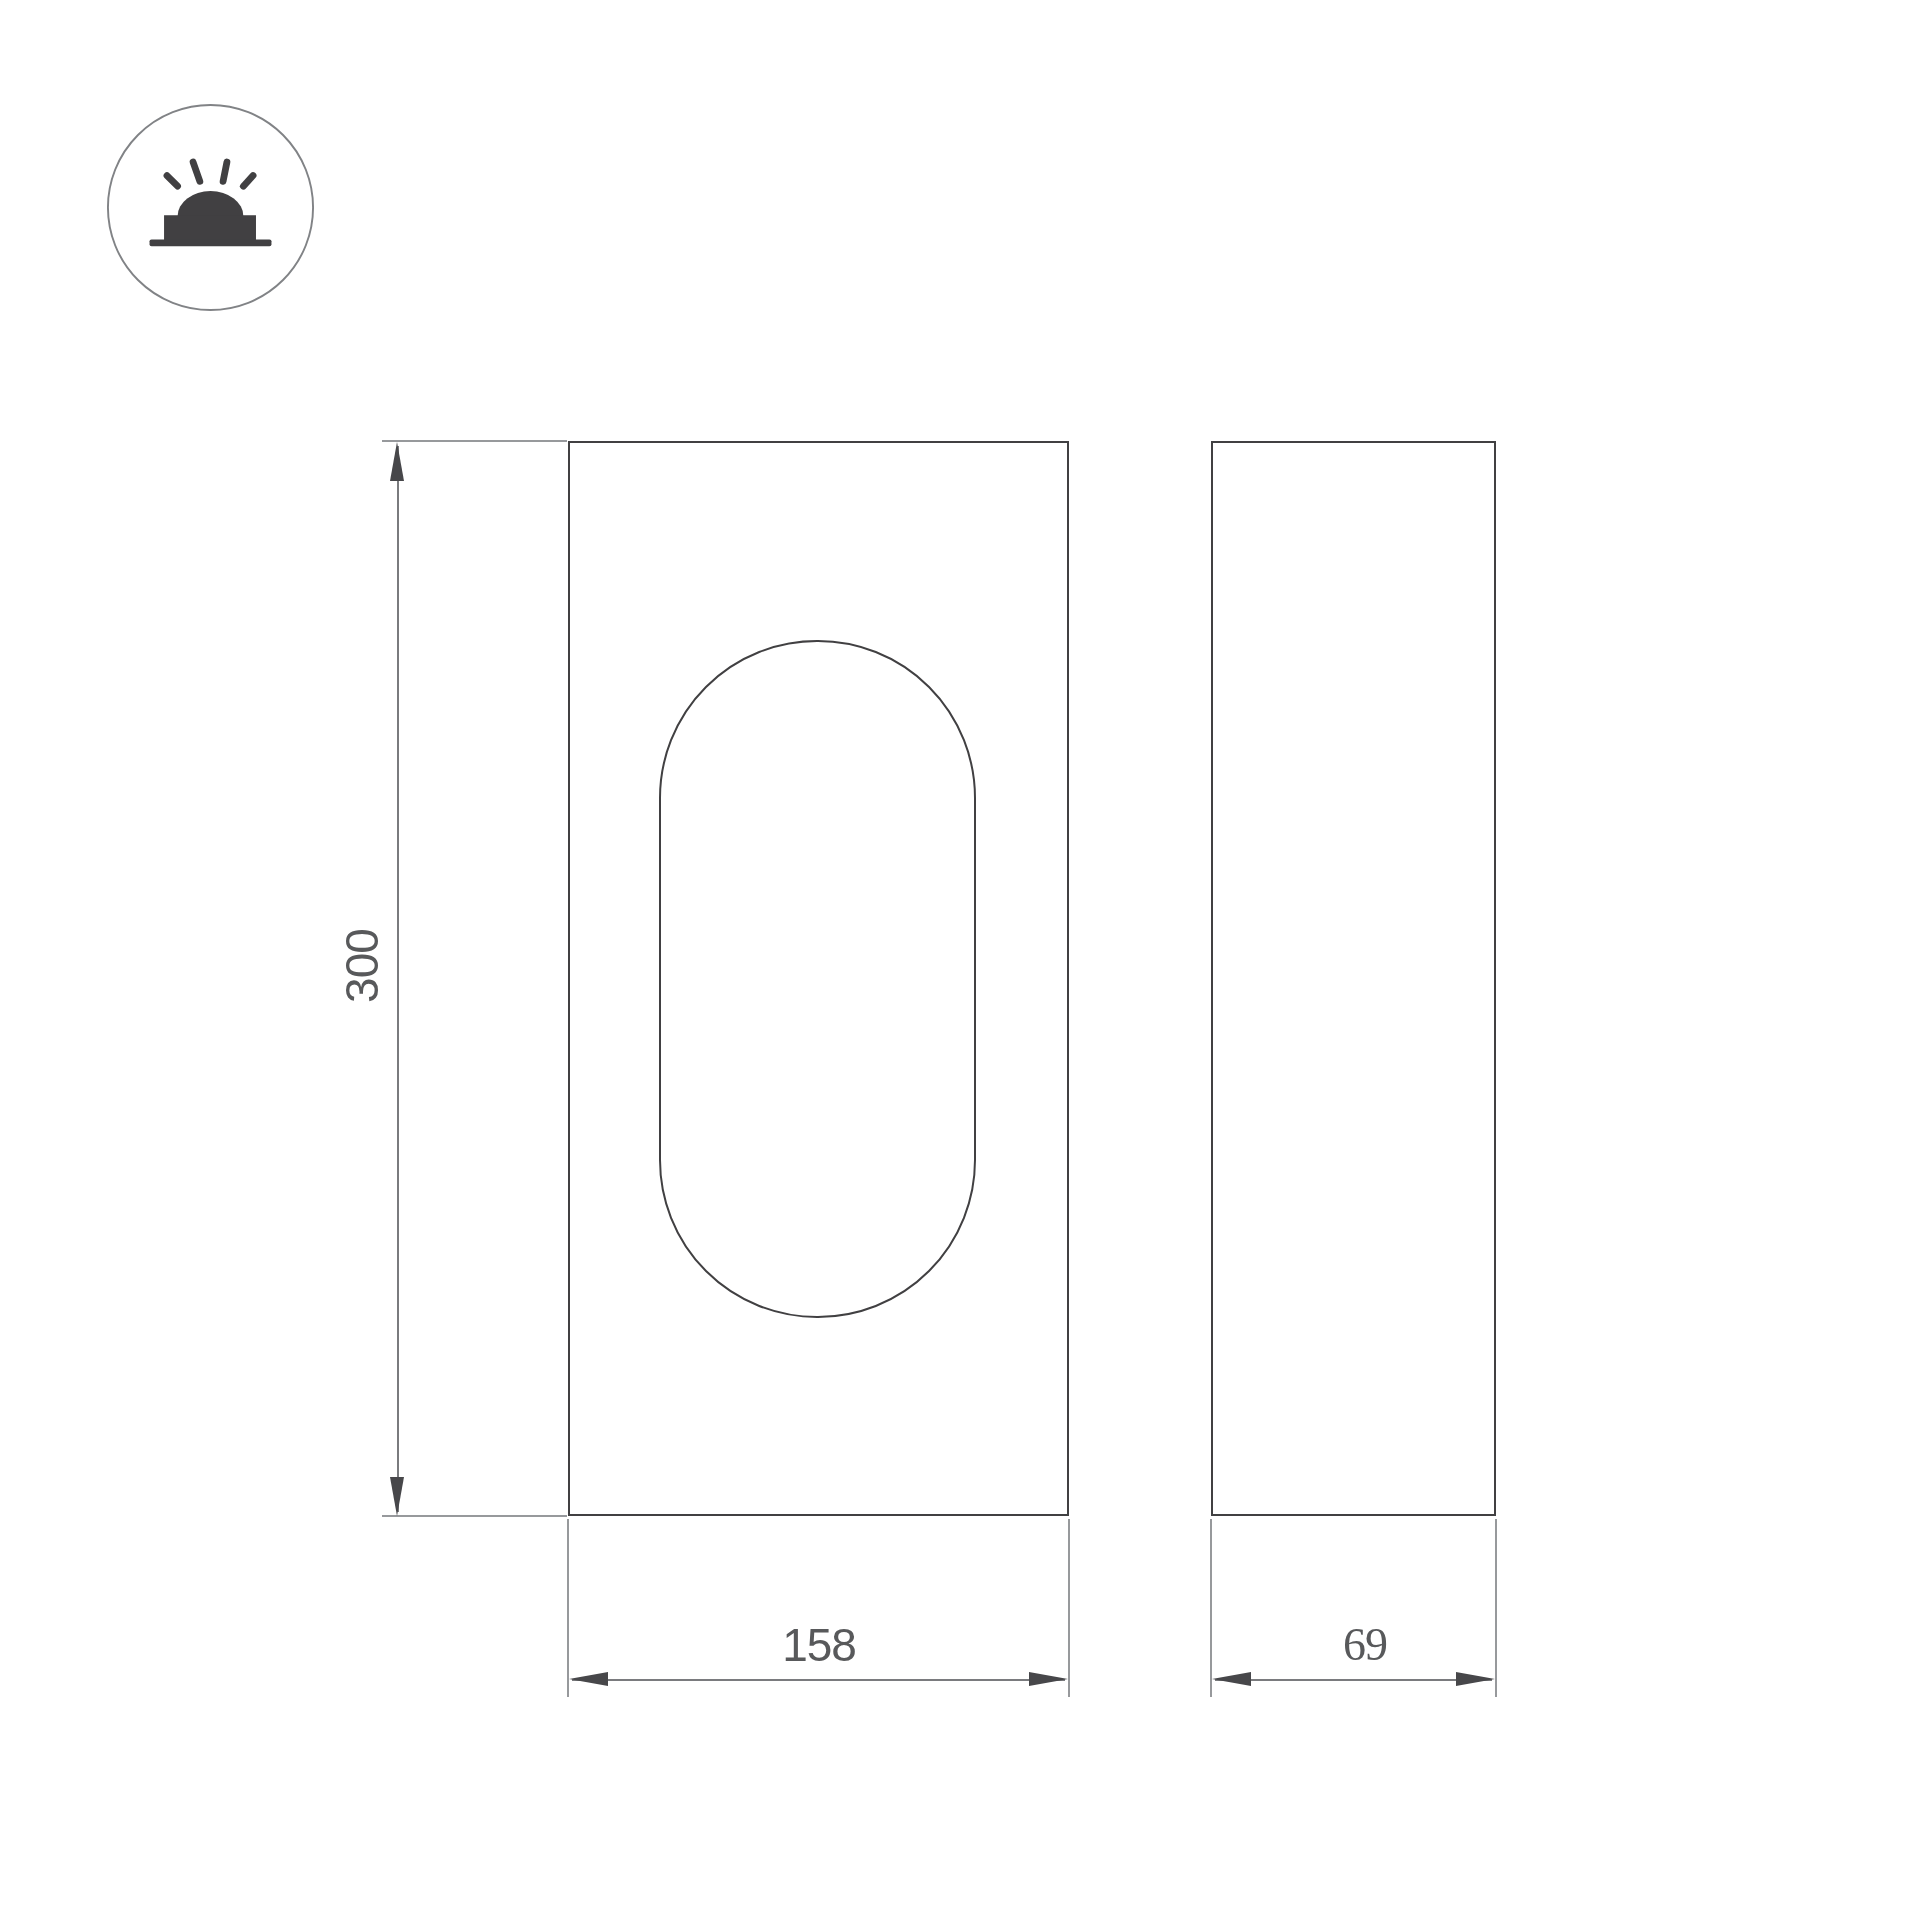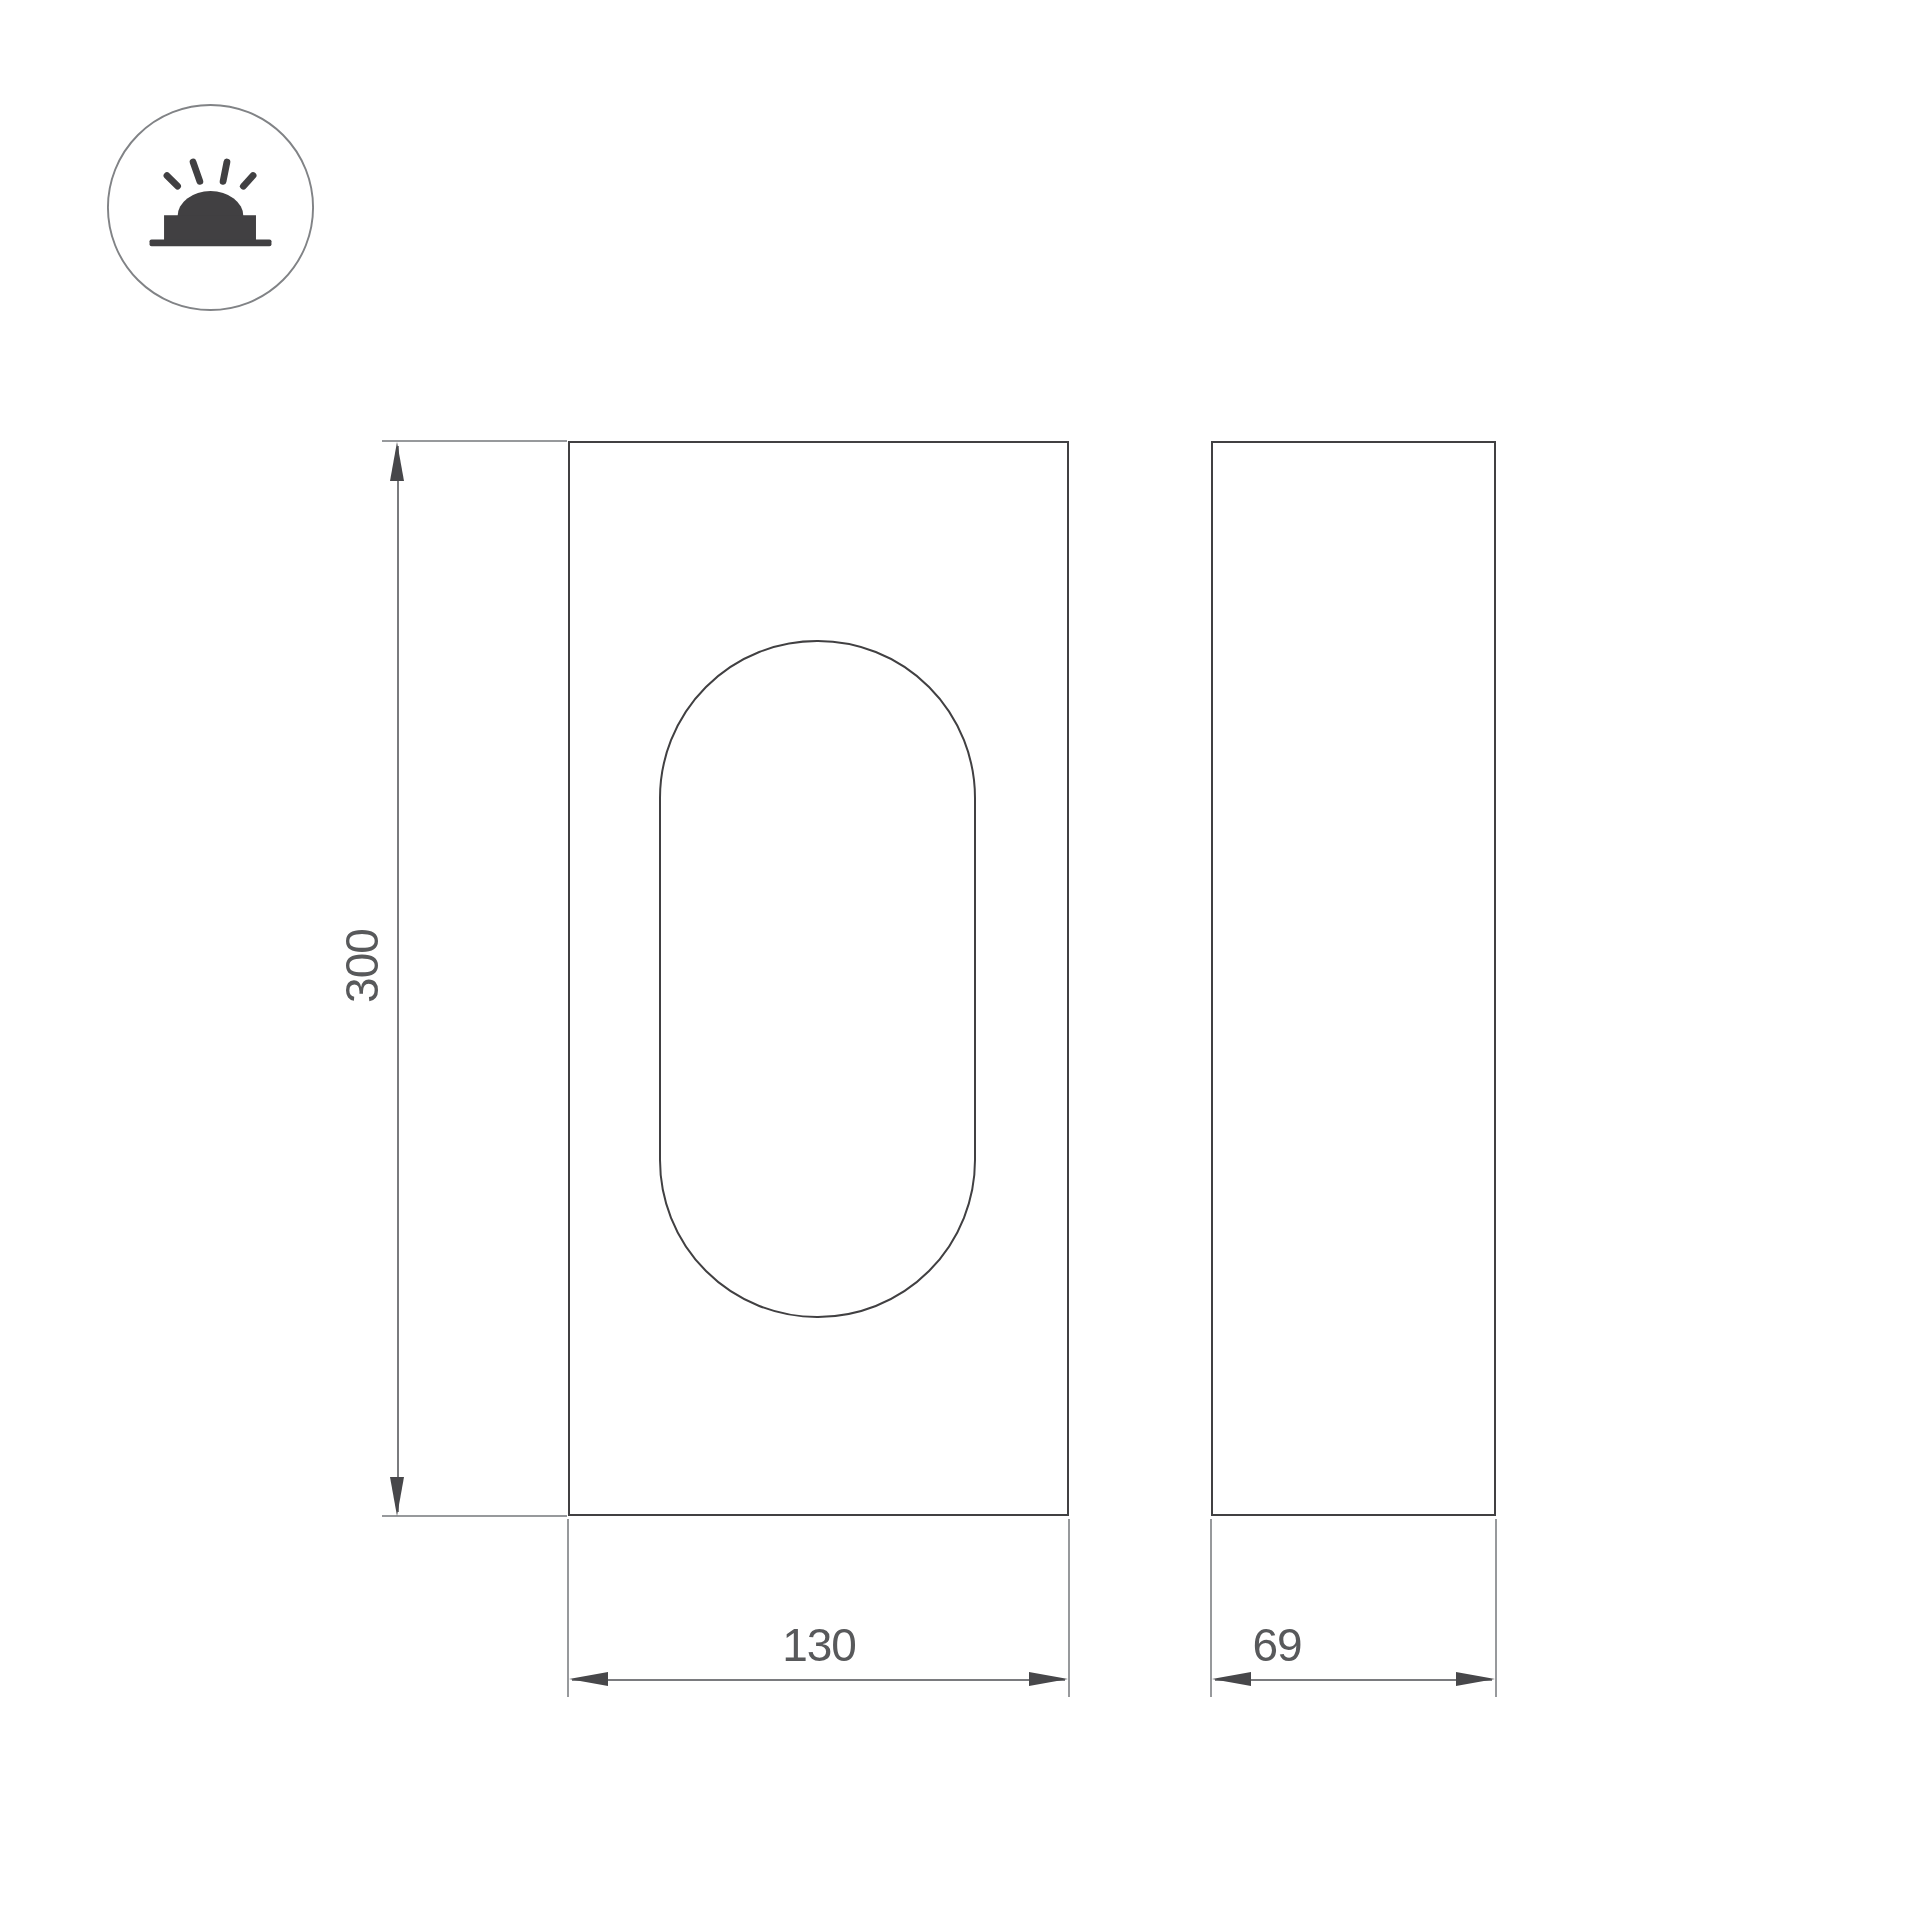--- a/index.html
+++ b/index.html
@@ -90,7 +90,7 @@
   <div class="dim-line" style="left:572px;top:1679px;width:493px;height:1.9px;"></div>
   <div class="arrow arrow-left" style="left:569px;top:1672px;"></div>
   <div class="arrow arrow-right" style="left:1029px;top:1672px;"></div>
-  <div class="dim-label" style="left:819px;top:1645px;">130</div>
+  <div class="dim-label" style="left:819px;top:1645px;">158</div>
 
   <div class="ext-line" style="left:1210px;top:1519px;width:1.9px;height:178px;"></div>
   <div class="ext-line" style="left:1495px;top:1519px;width:1.9px;height:178px;"></div>

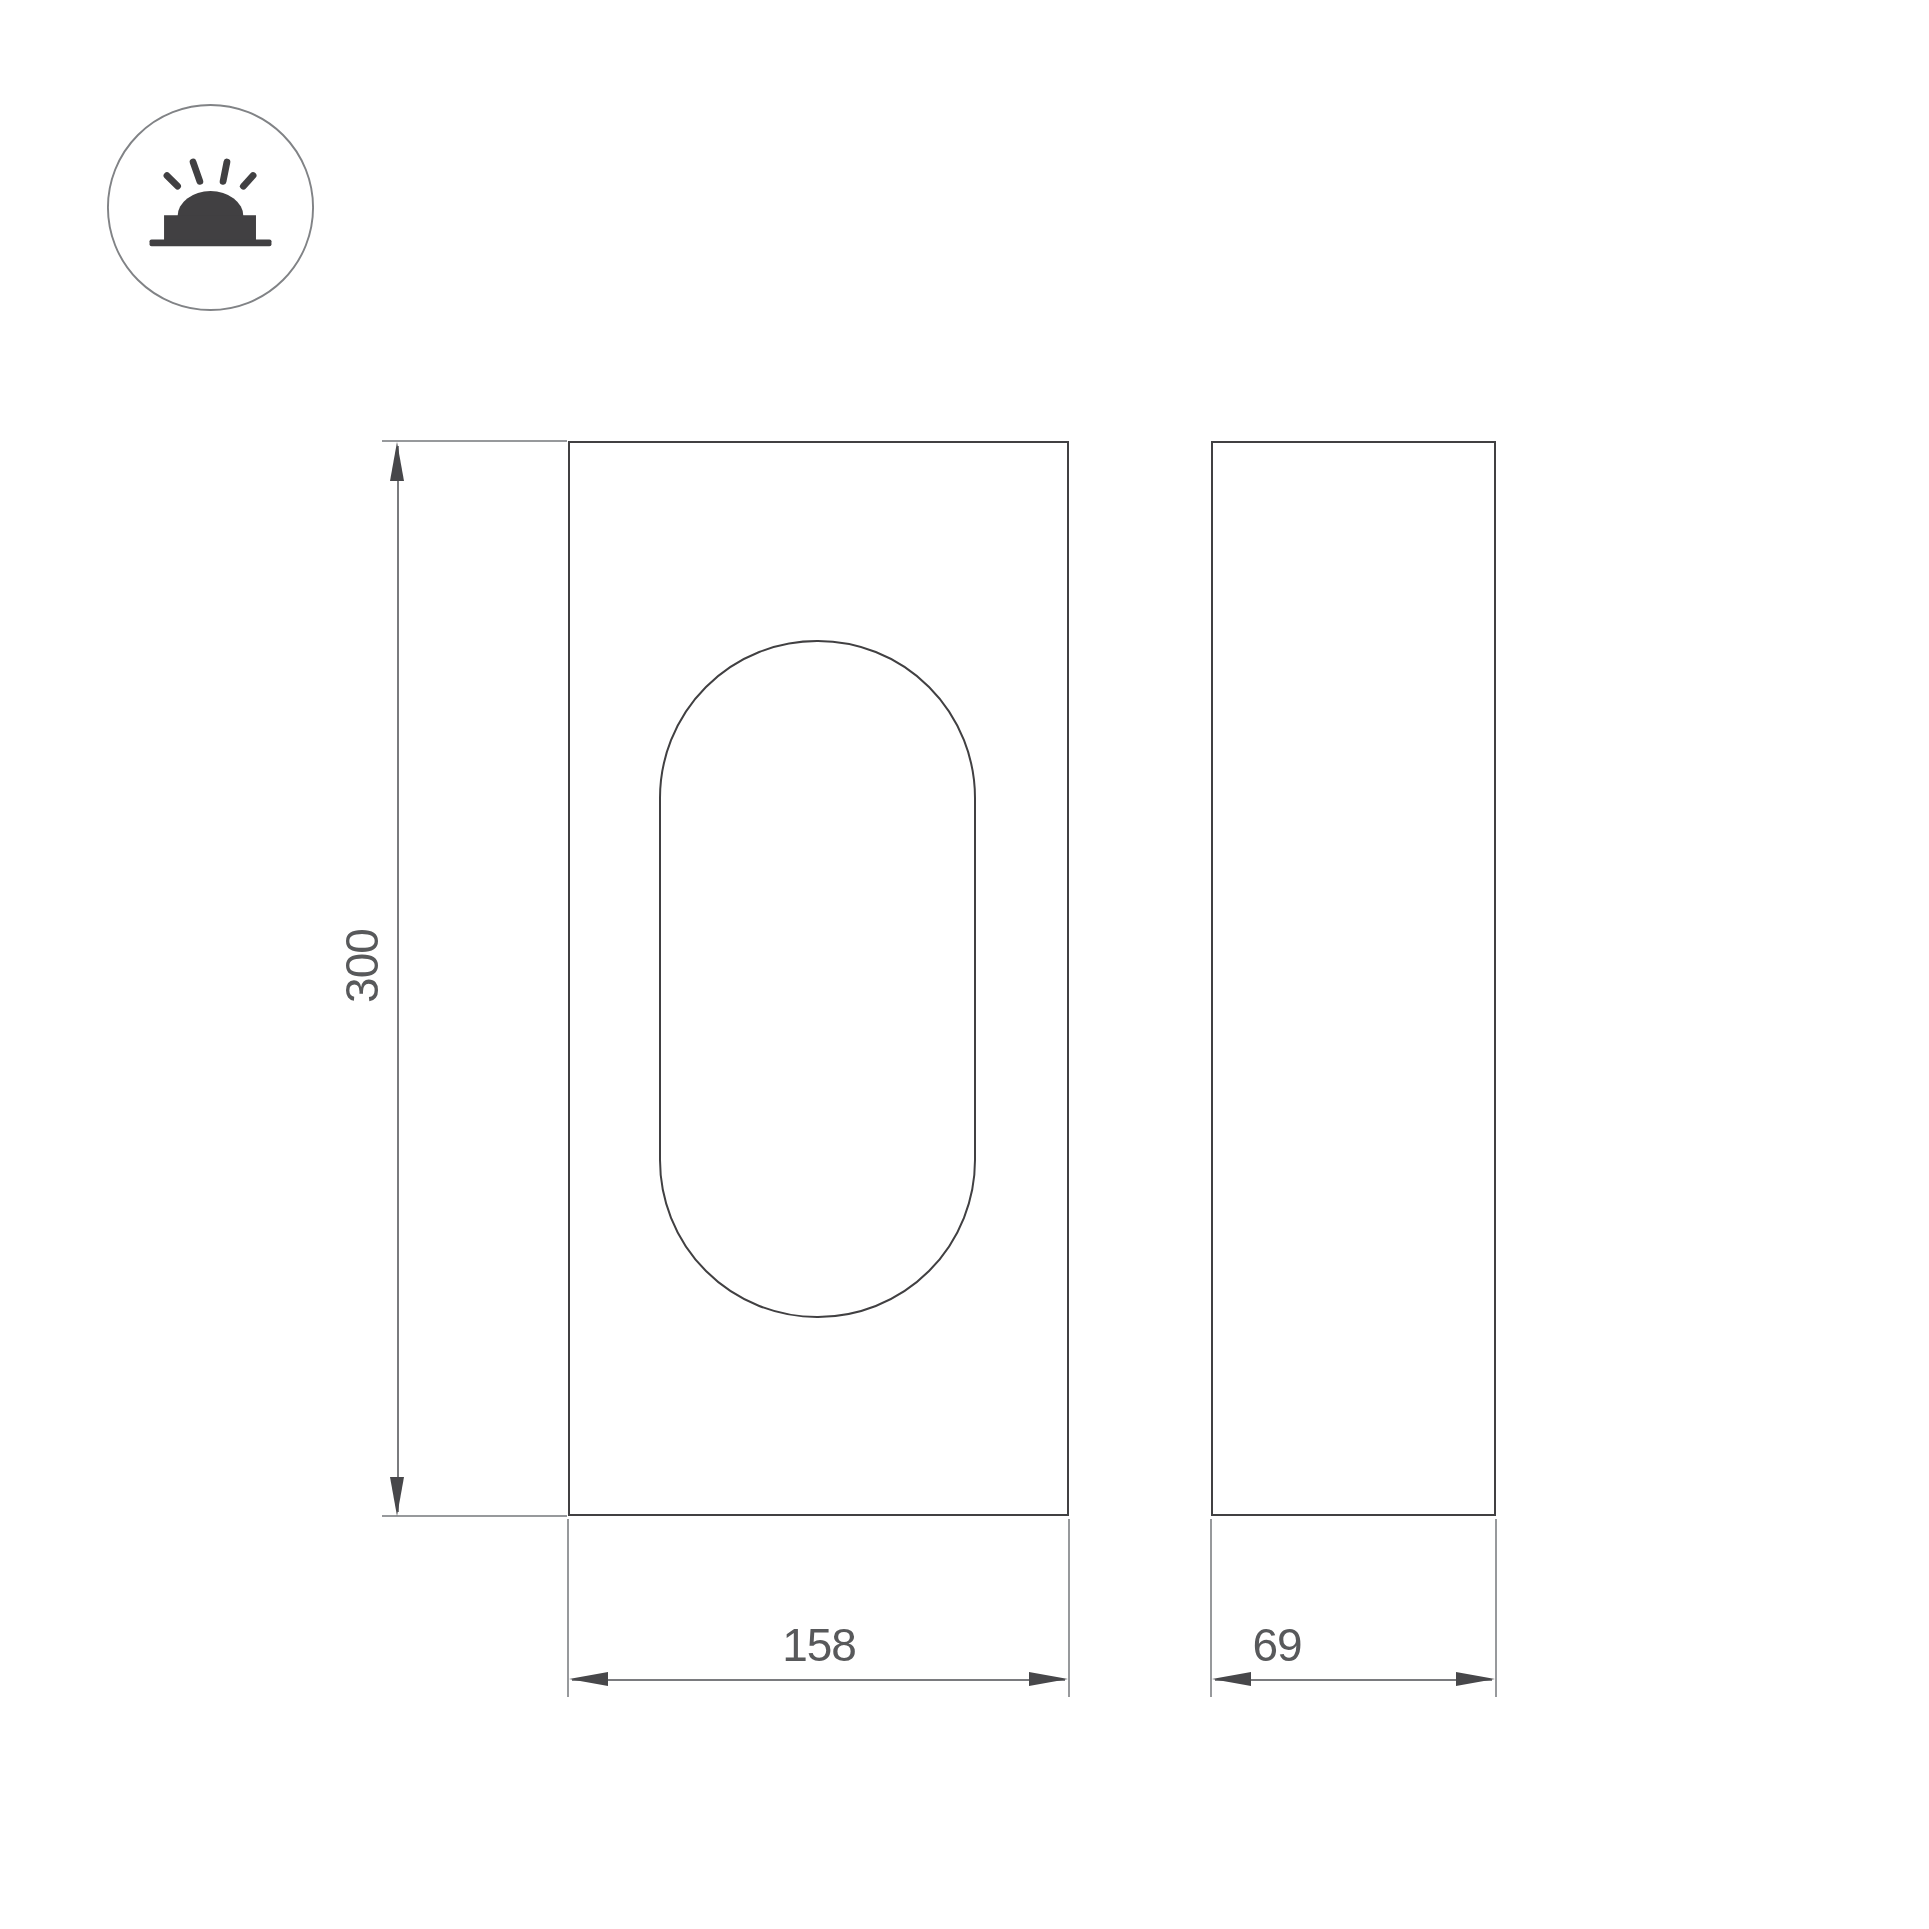--- a/index.html
+++ b/index.html
@@ -97,7 +97,7 @@
   <div class="dim-line" style="left:1215px;top:1679px;width:277px;height:1.9px;"></div>
   <div class="arrow arrow-left" style="left:1212px;top:1672px;"></div>
   <div class="arrow arrow-right" style="left:1456px;top:1672px;"></div>
-  <div class="dim-label" style="left:1277px;top:1645px;">69</div>
+  <div class="dim-label" style="left:1365px;top:1645px;font-family:Liberation Serif, serif;">69</div>
 
 </div>
 

